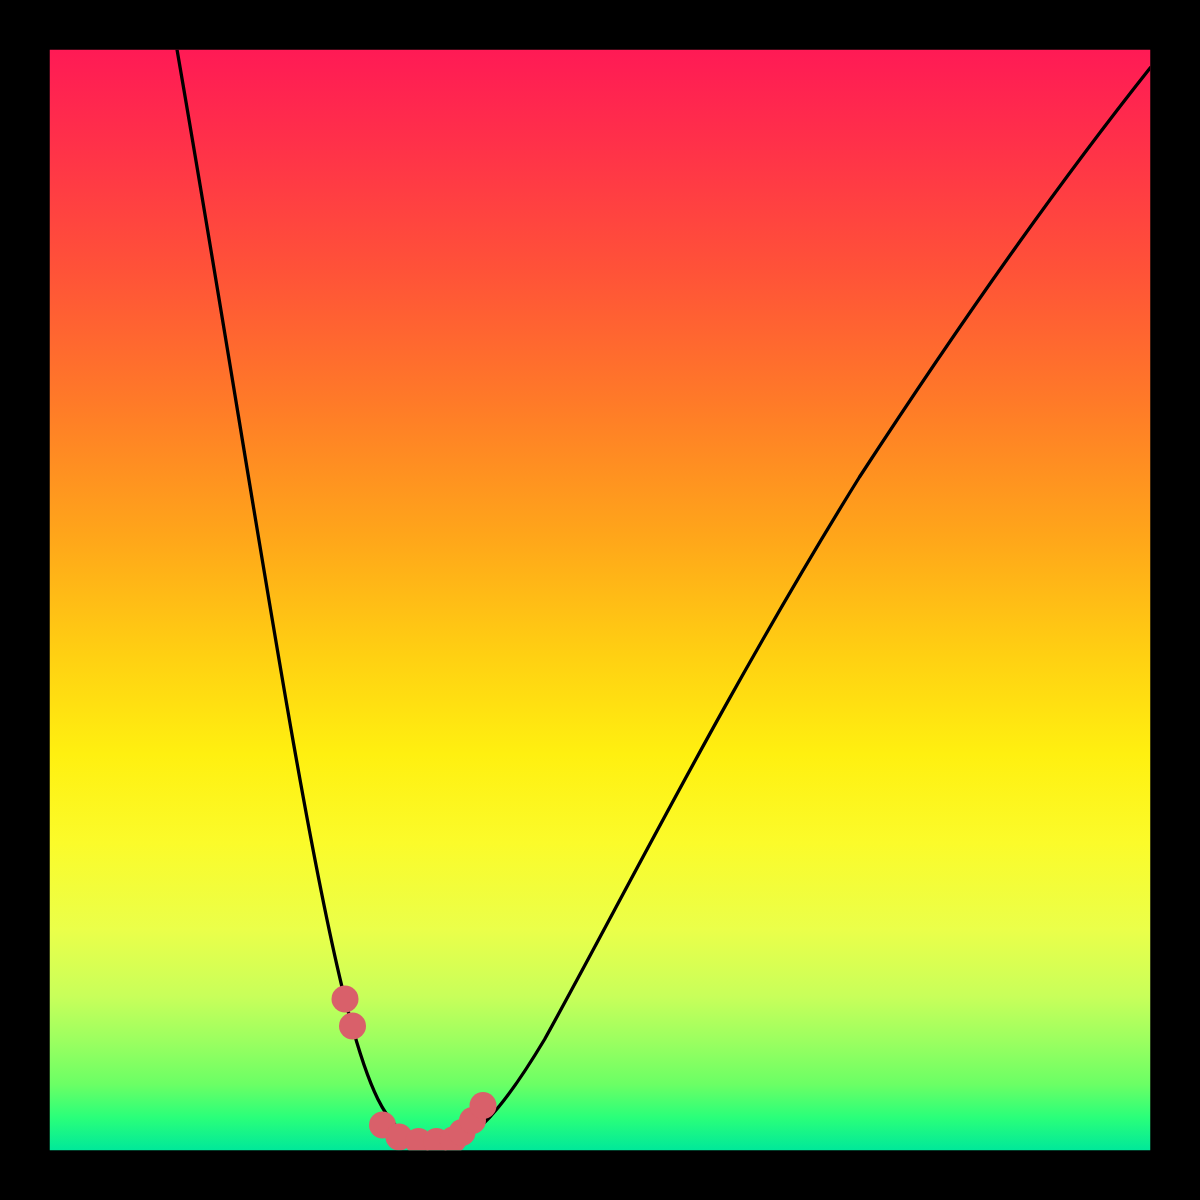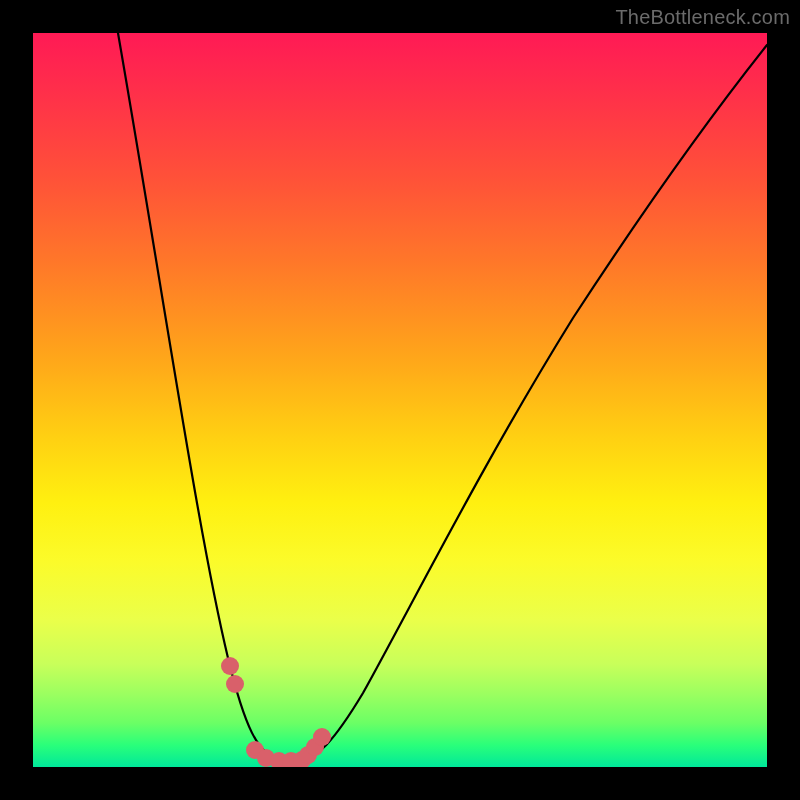--- a/index.html
+++ b/index.html
@@ -71,7 +71,6 @@
 <body>
 
 <div class="frame">
-  <div class="watermark">TheBottleneck.com</div>
 
   <div class="plot">
     <div class="gradient"></div>

